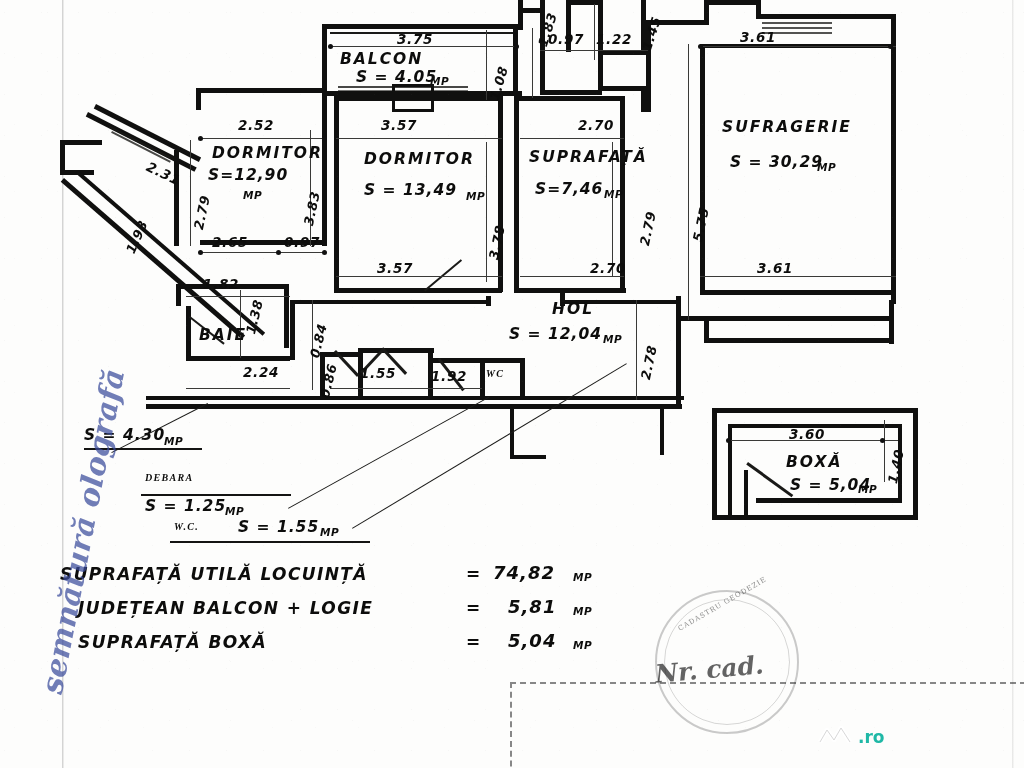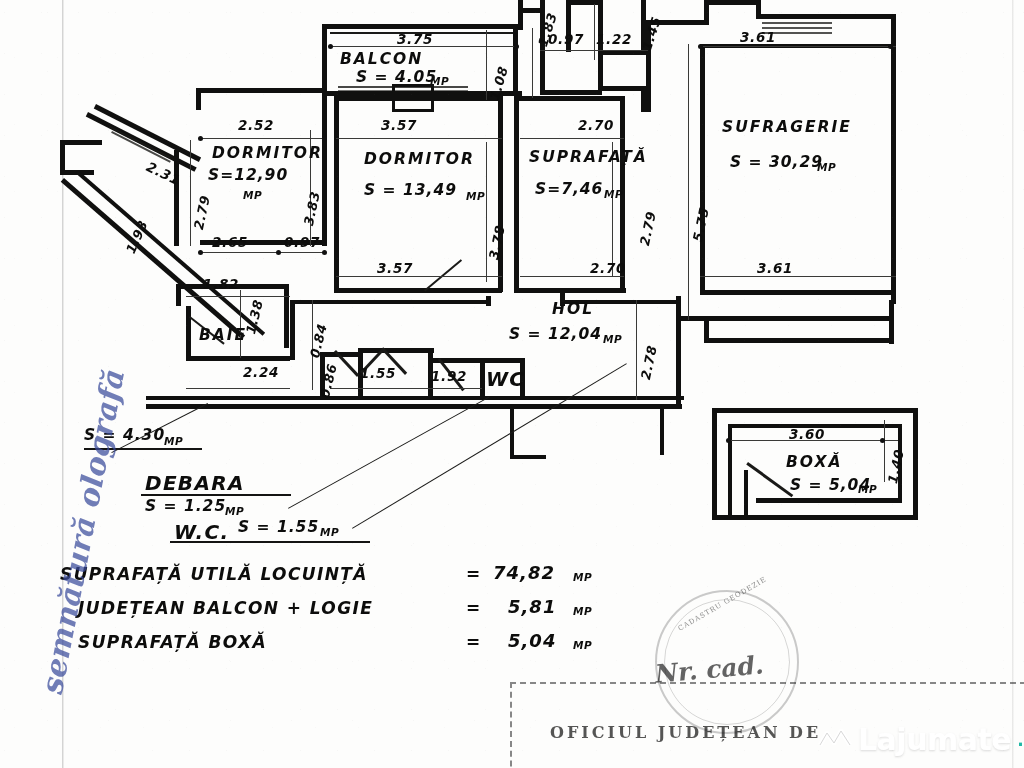--- a/index.html
+++ b/index.html
@@ -39,7 +39,7 @@
   .num{font-size:13.5px;letter-spacing:.7px;font-weight:700;}
   .numv{font-size:13px;letter-spacing:.7px;font-weight:700;
         transform-origin:0 0;}
-  .lbl{font-size:20px;letter-spacing:1.3px;}
+  .lbl{font-size:10px;letter-spacing:1.3px;font-family:Liberation Serif, serif;}
   .sumline{font-size:17px;letter-spacing:1.4px;}
   .sumval{font-size:18px;letter-spacing:1.0px;}
   .undl{position:absolute;background:#141413;height:2px;}

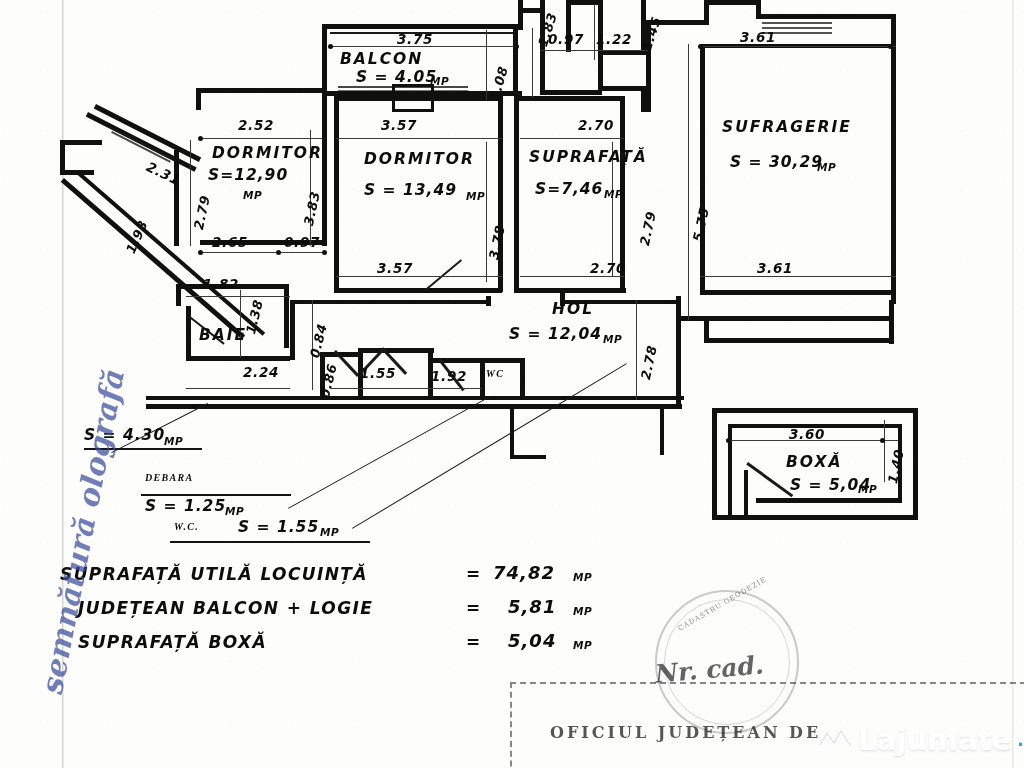--- a/index.html
+++ b/index.html
@@ -355,7 +355,6 @@
   <div class="sig" style="left:655px;top:655px;font-size:25px;transform:rotate(-5deg);">Nr. cad.</div>
 
   <div class="dashbox" style="left:510px;top:682px;width:592px;height:110px;"></div>
-  <div class="officetxt" style="left:550px;top:723px;">OFICIUL  JUDEȚEAN  DE</div>
 
   <div id="wm" style="left:818px;top:722px;">
     <svg width="34" height="30" viewBox="0 0 34 30">

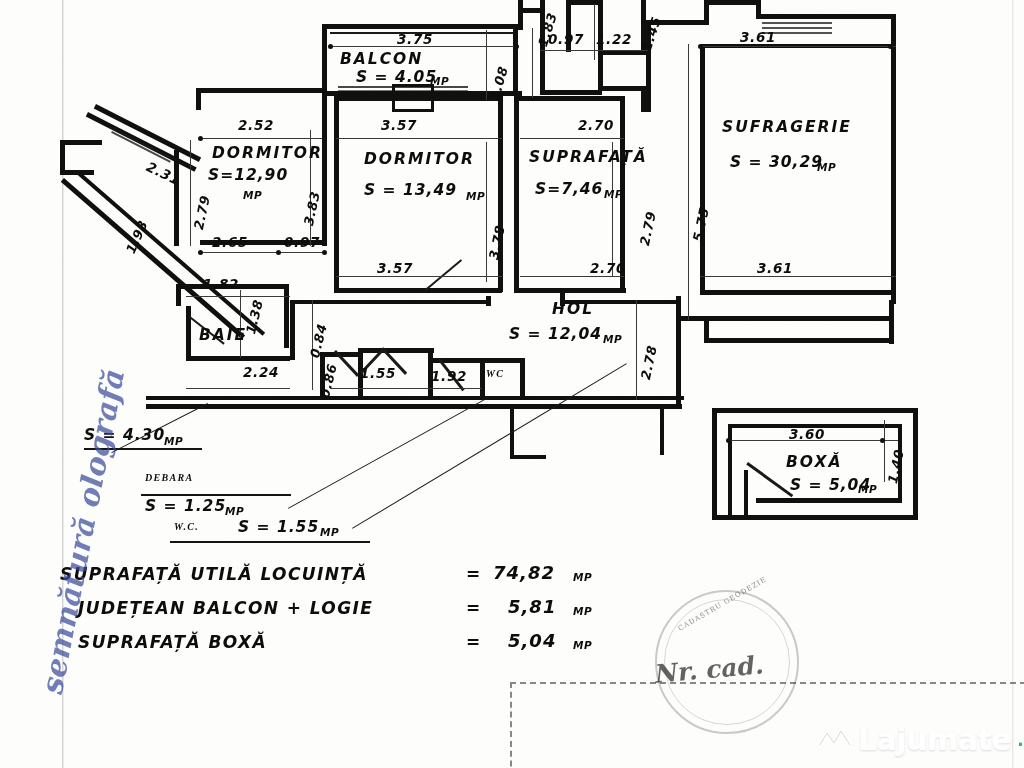--- a/index.html
+++ b/index.html
@@ -361,7 +361,6 @@
       <path d="M2 20 L9 8 L16 18 L23 6 L32 20" fill="none" stroke="#ffffff" stroke-width="4.5" stroke-linejoin="round"></path>
       <path d="M2 20 L9 8 L16 18 L23 6 L32 20" fill="none" stroke="#d8d8d8" stroke-width="1" stroke-linejoin="round"></path>
     </svg>
-    <span class="wmname">Lajumate</span>
     <span class="wmro">.ro</span>
   </div>
 

